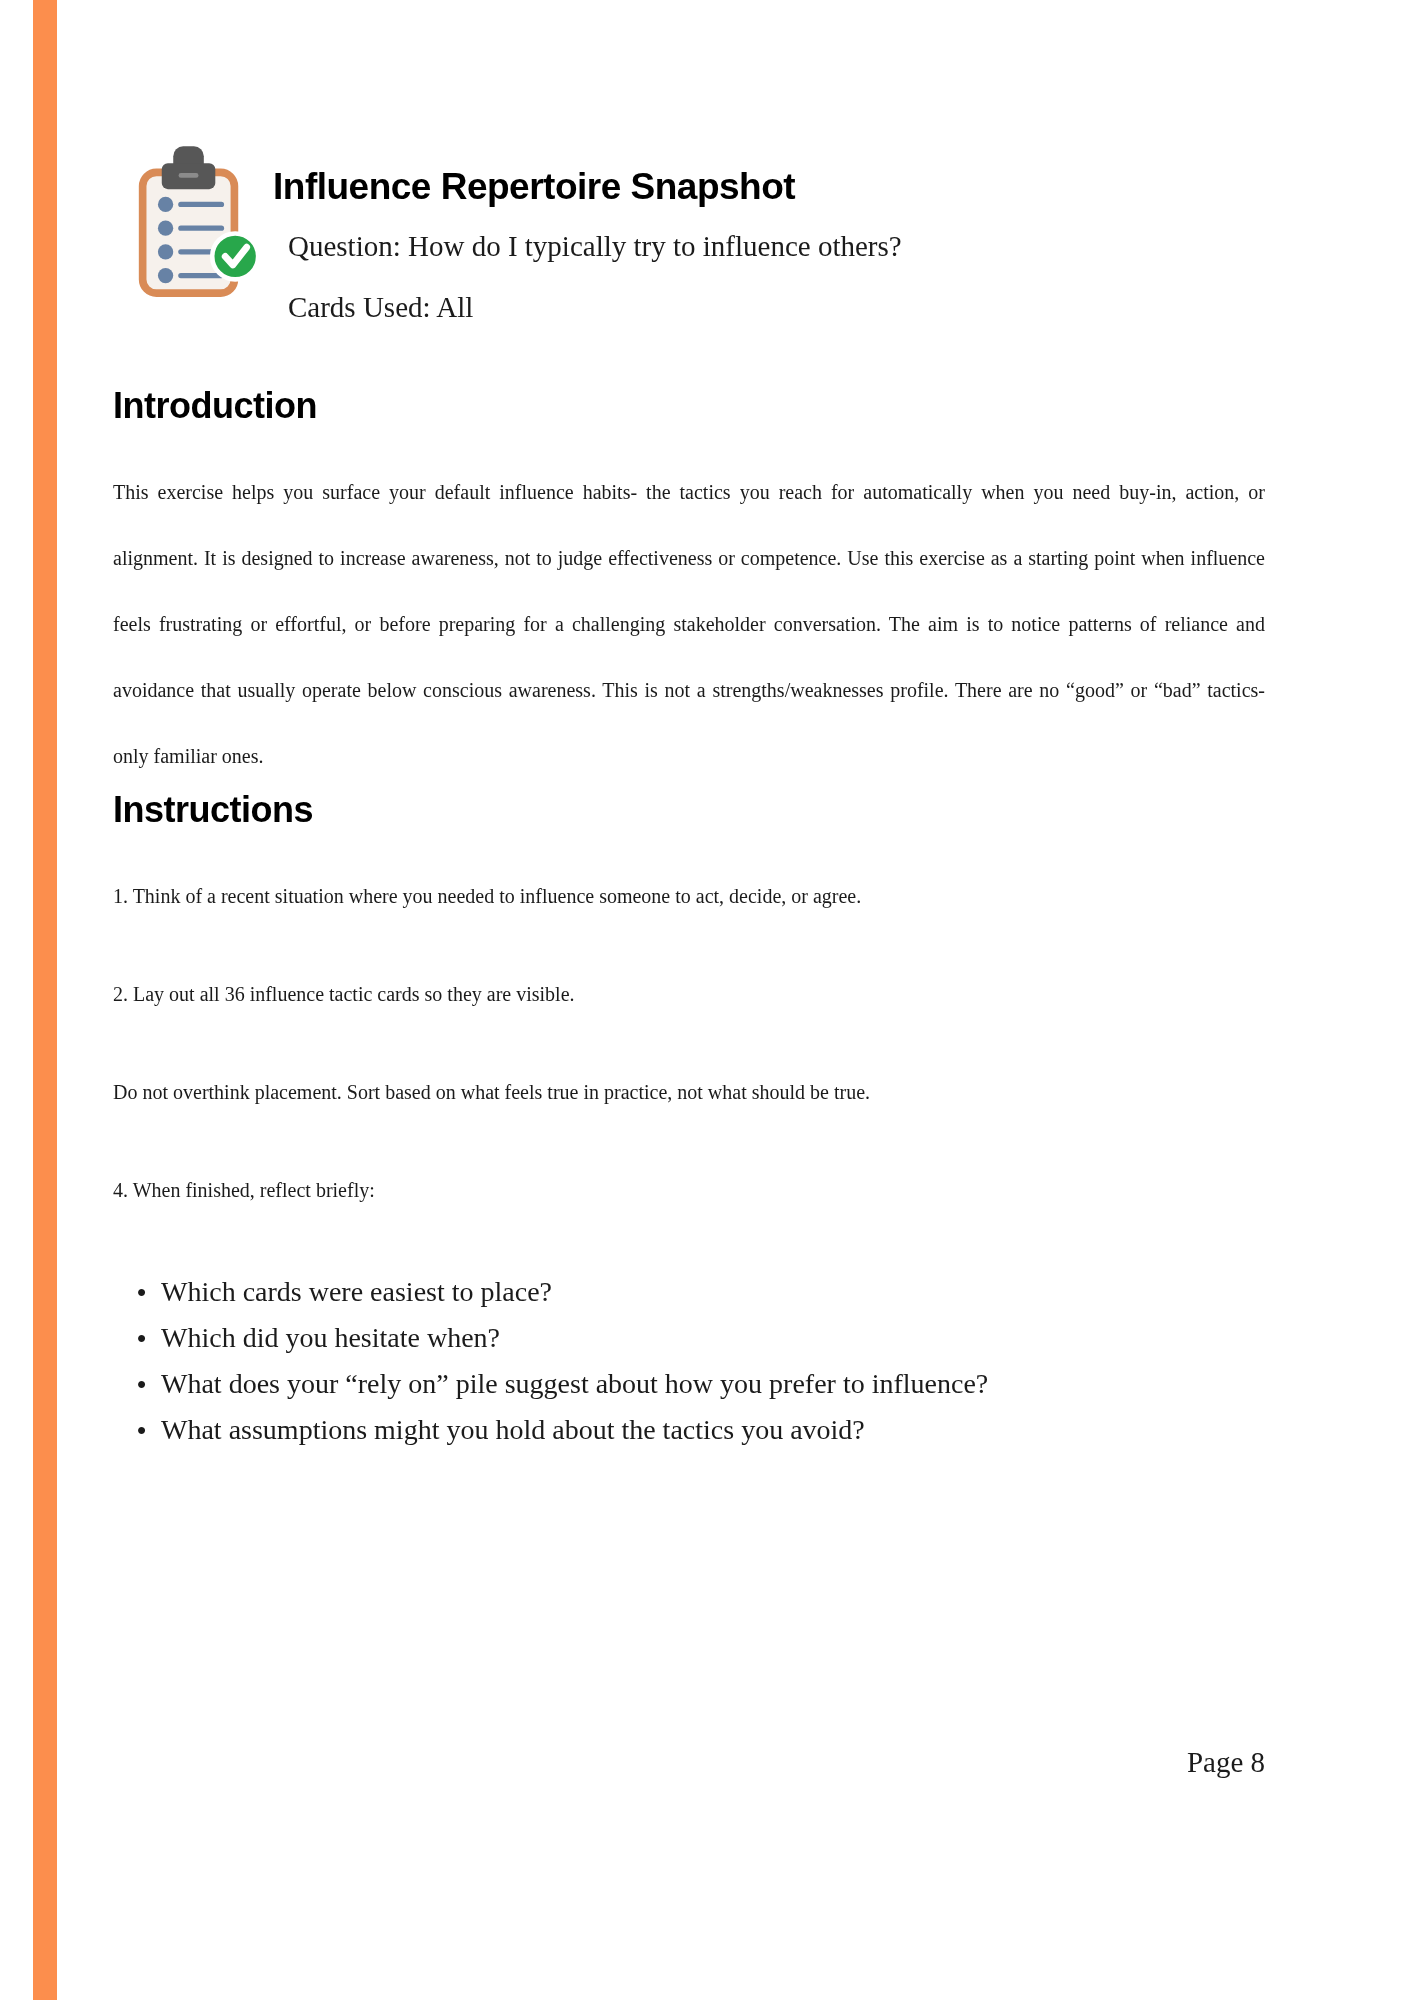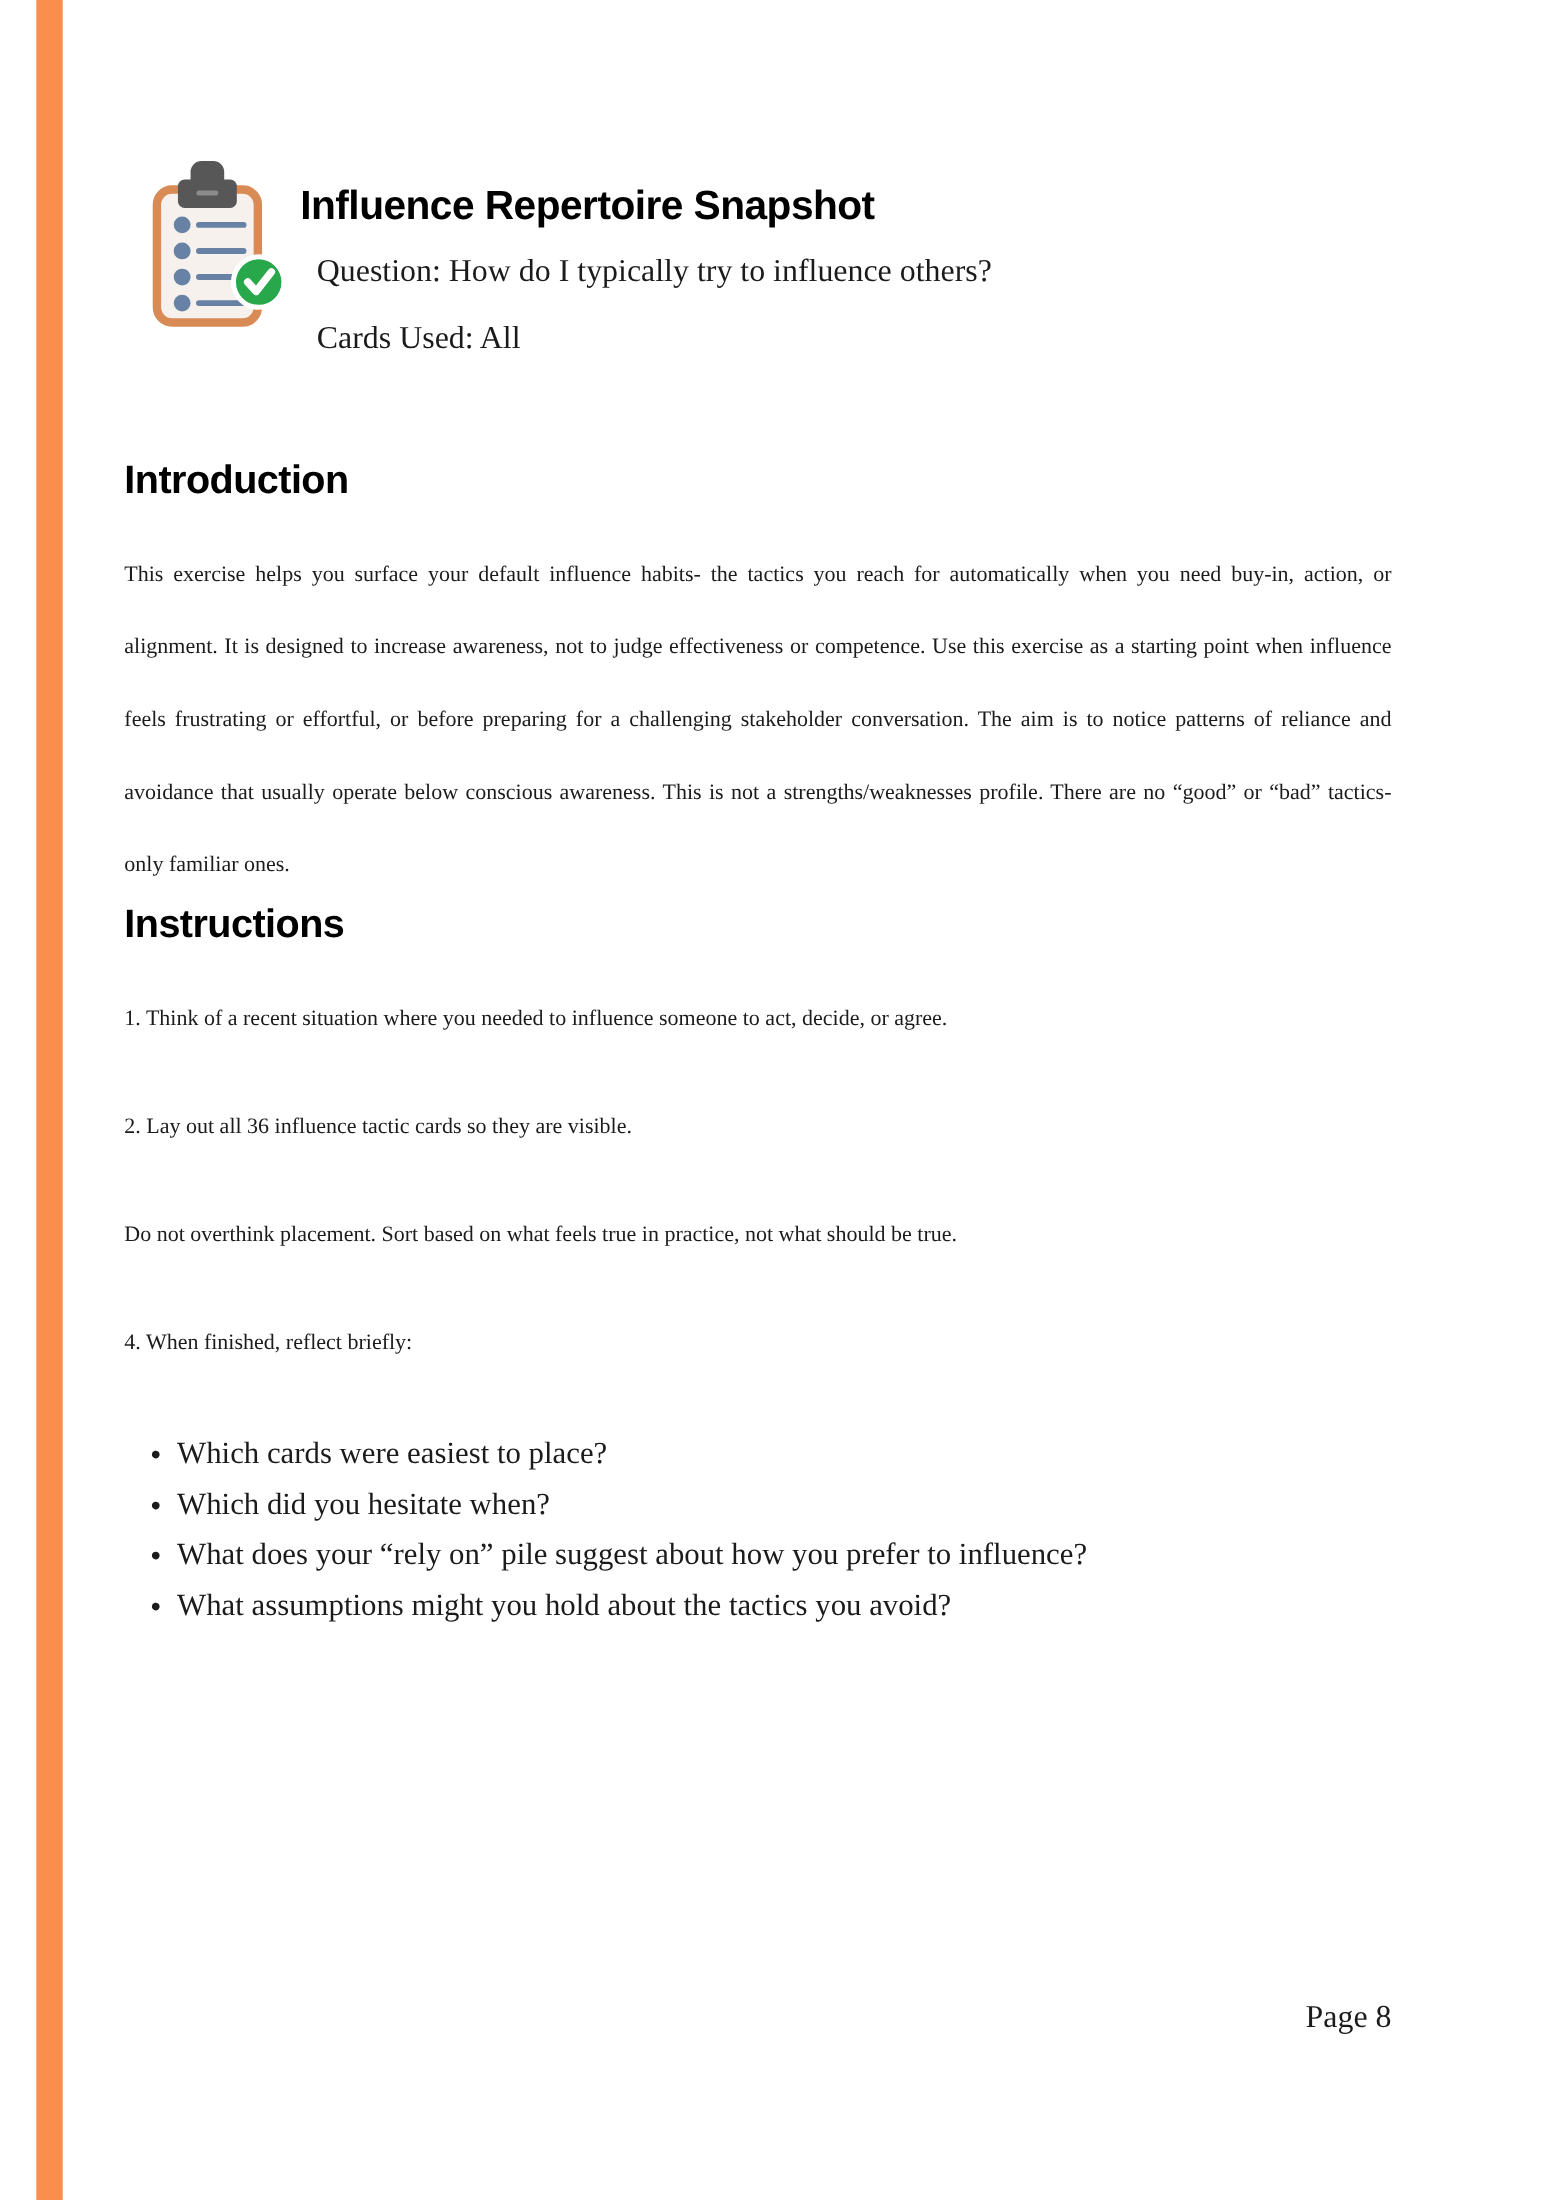--- a/index.html
+++ b/index.html
@@ -34,7 +34,7 @@
     font-weight: 700; font-size: 36px; letter-spacing: -0.5px;
     color: #000; margin: 0;
   }
-  #introduction-heading { margin-top: 70px; }
+  #introduction-heading { margin-top: 40px; }
   #instructions-heading { }
   .body-para {
     font-size: 20px; line-height: 66px; margin: 32px 0 0 0;

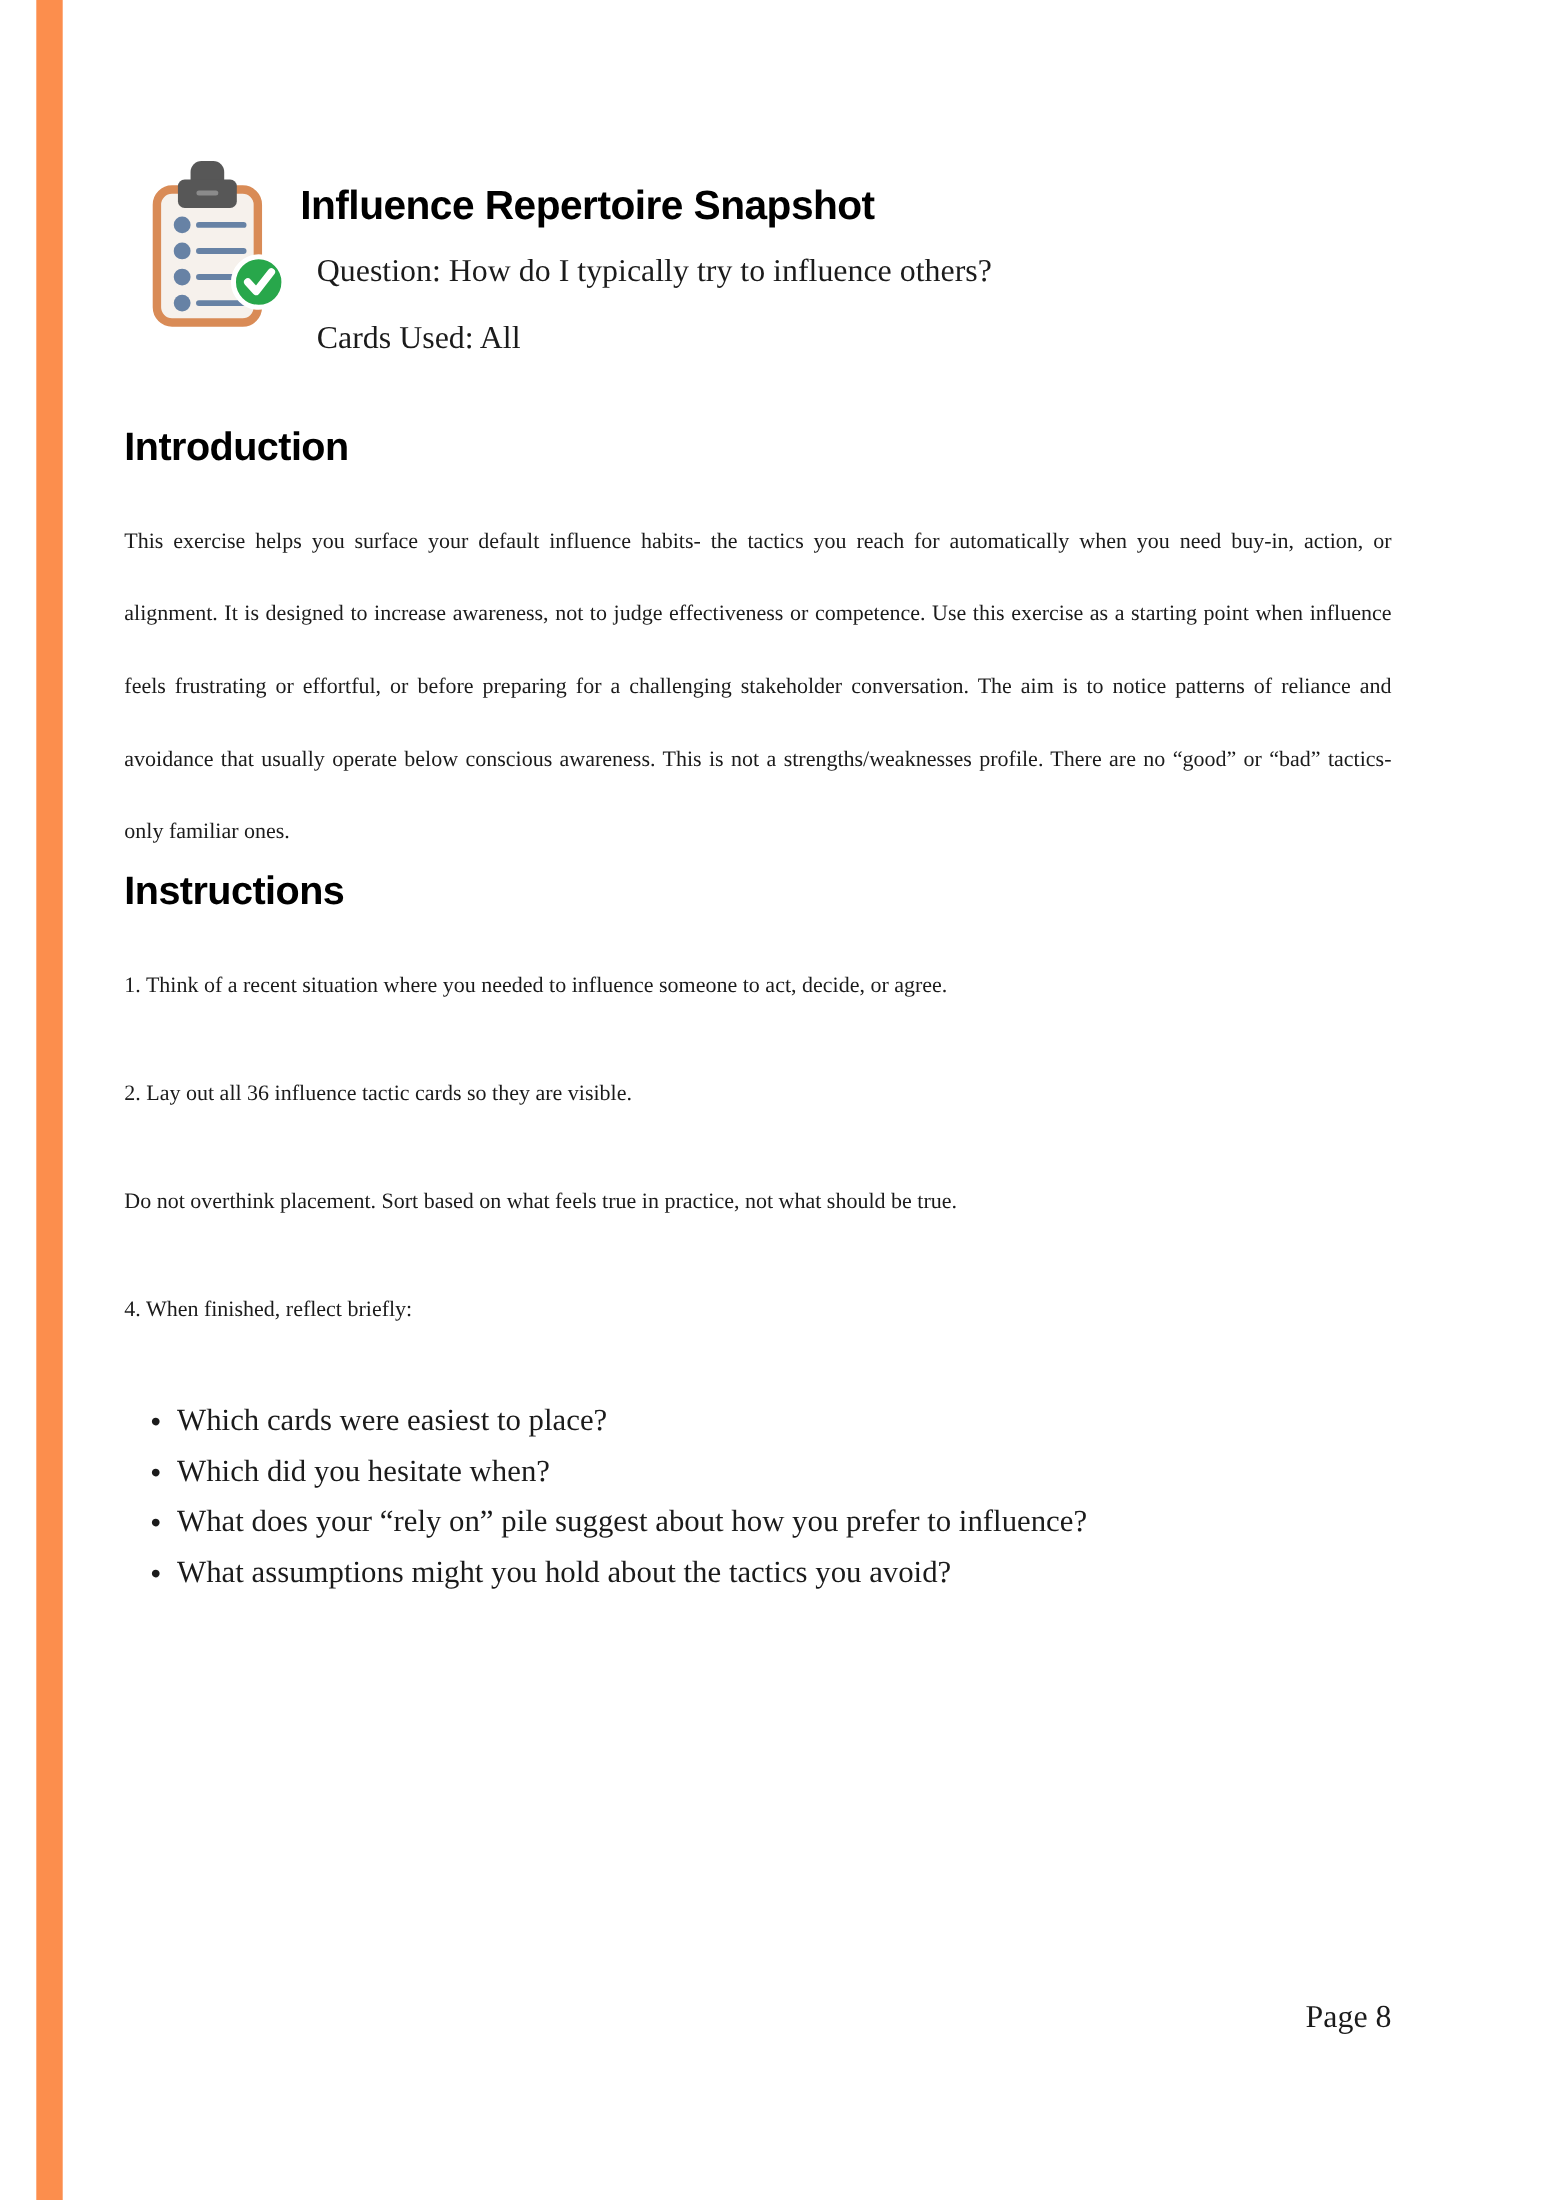--- a/index.html
+++ b/index.html
@@ -56,7 +56,7 @@
     font-size: 26px;
   }
   .page-number {
-    position: absolute; right: 145px; top: 1818px;
+    position: absolute; right: 145px; top: 1746px;
     font-size: 29px; color: #1b1b1b;
   }
 </style>

